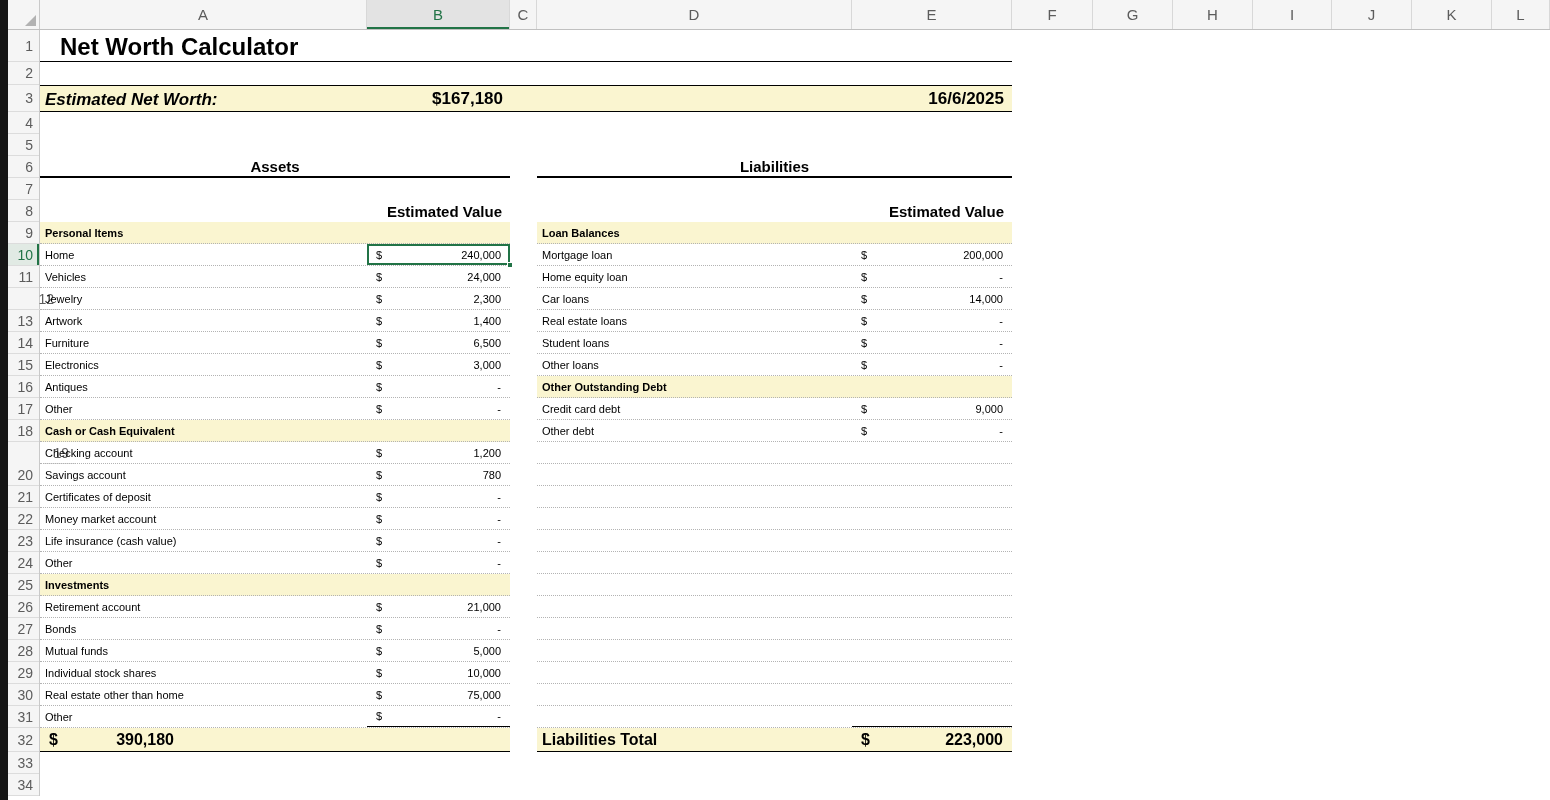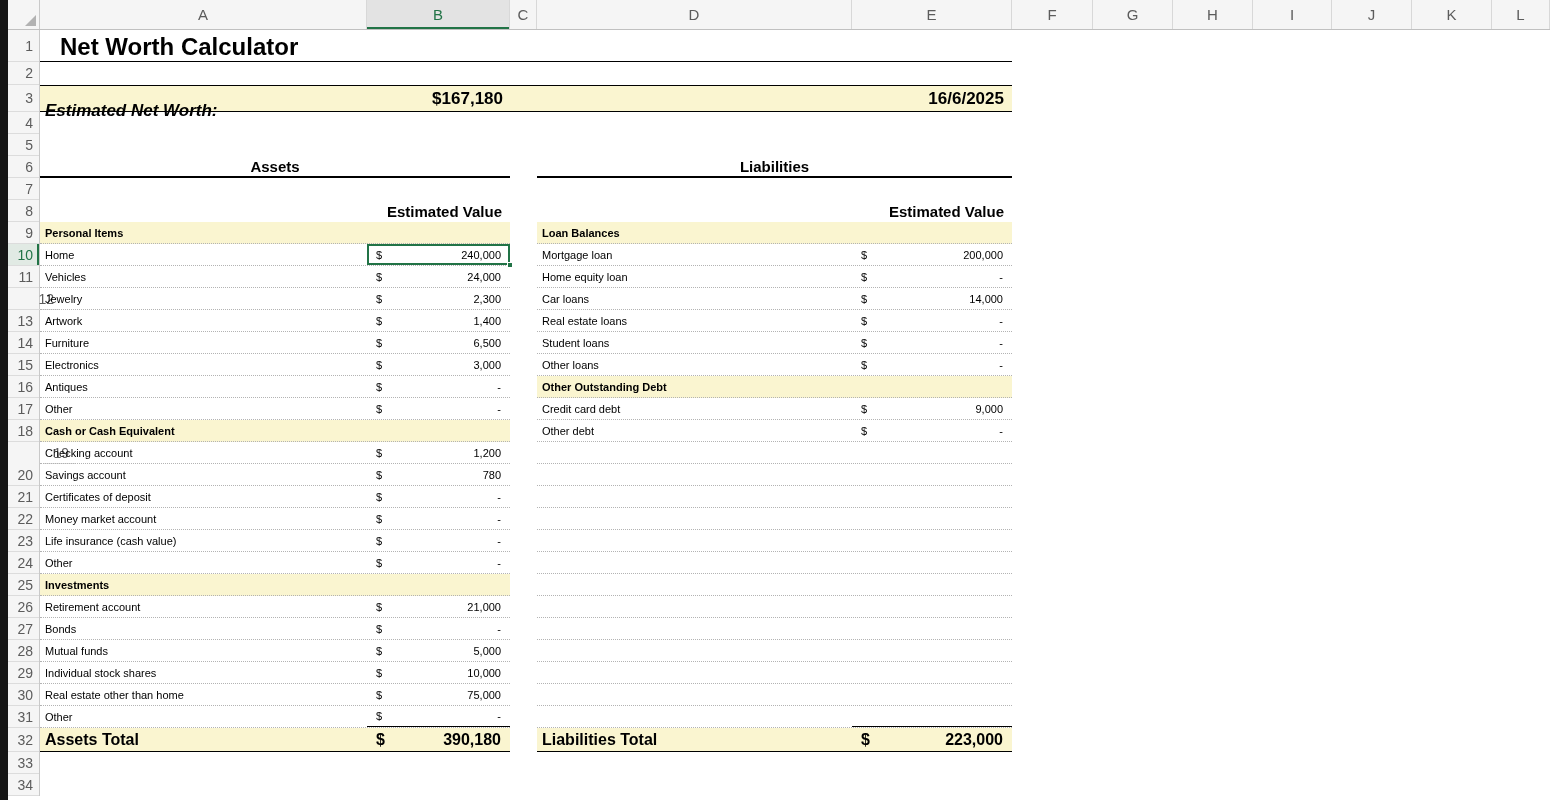--- a/index.html
+++ b/index.html
@@ -27,7 +27,7 @@
   .title-underline { position:absolute; left:40px; top:61px; width:972px; border-bottom:1.5px solid #000; }
 
   .summary-band { position:absolute; left:40px; top:85px; width:972px; height:27px; background:var(--band_yellow); border-top:1px solid #000; border-bottom:1px solid #000; }
-  .sum-label { position:absolute; left:5px; top:12px; height:100%; display:flex; align-items:center; font-size:17px; font-weight:bold; font-style:italic; }
+  .sum-label { position:absolute; left:5px; top:1px; height:100%; display:flex; align-items:center; font-size:17px; font-weight:bold; font-style:italic; }
   .sum-value { position:absolute; left:327px; width:143px; top:0; height:100%; display:flex; align-items:center; justify-content:flex-end; padding-right:7px; font-size:17px; font-weight:bold; }
   .sum-date  { position:absolute; left:812px; width:160px; top:0; height:100%; display:flex; align-items:center; justify-content:flex-end; padding-right:8px; font-size:17px; font-weight:bold; }
 

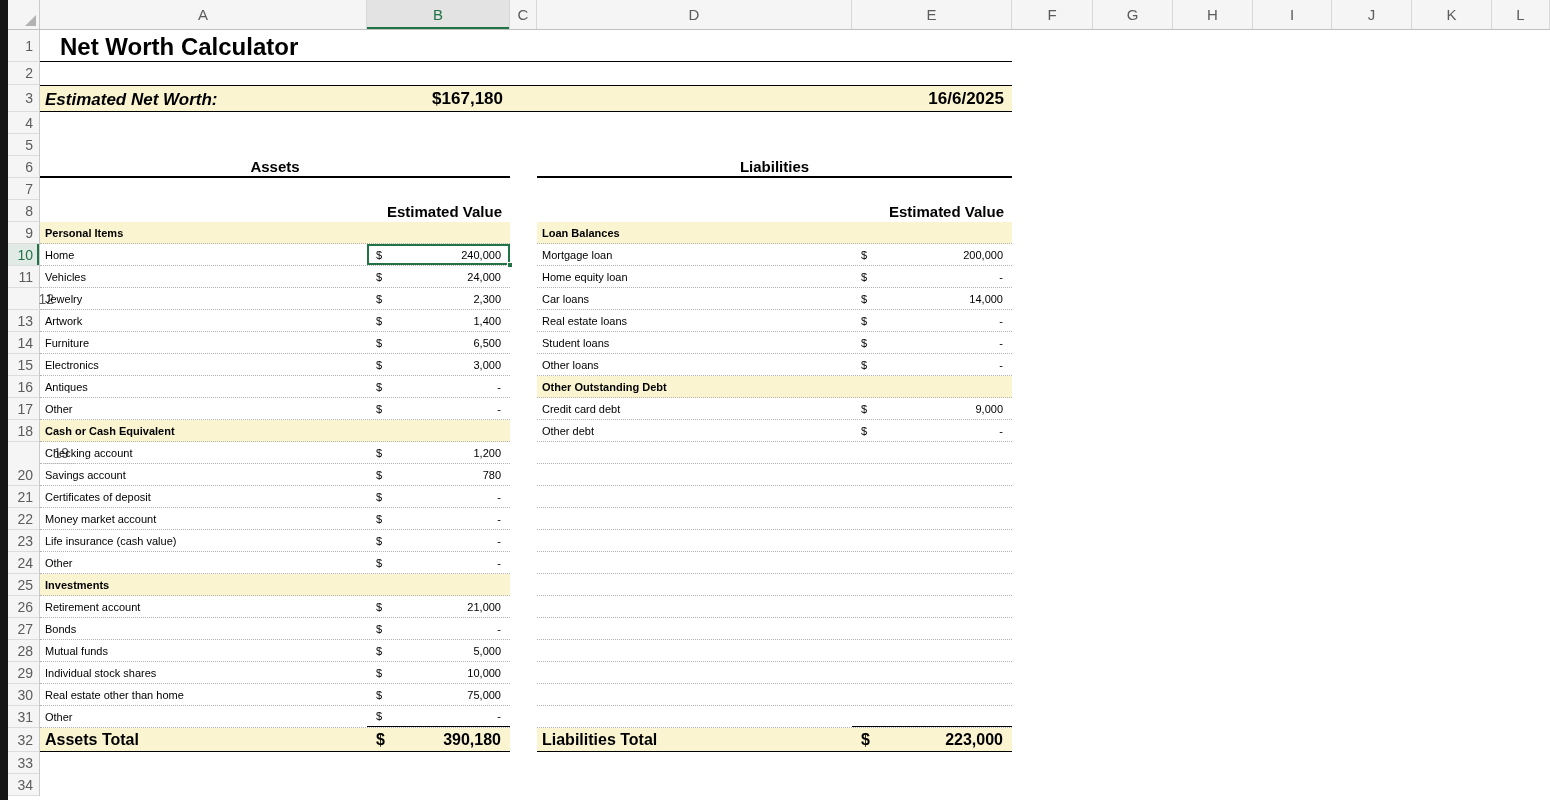--- a/index.html
+++ b/index.html
@@ -298,7 +298,6 @@
         </div>
       </div>
       <div class="trow">
-        <div class="cl" style="width: 327px;">Assets Total</div>
         <div class="cv" style="width: 143px;">
           <span>$</span>
           <span>390,180</span>

